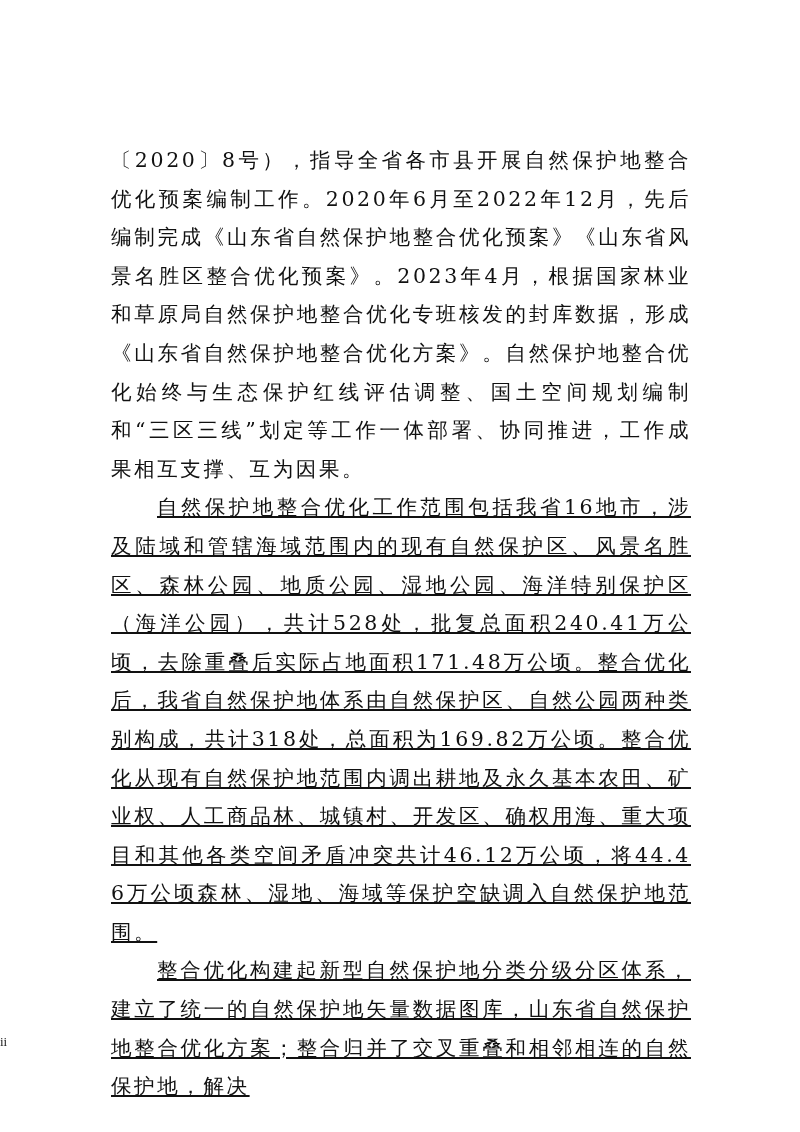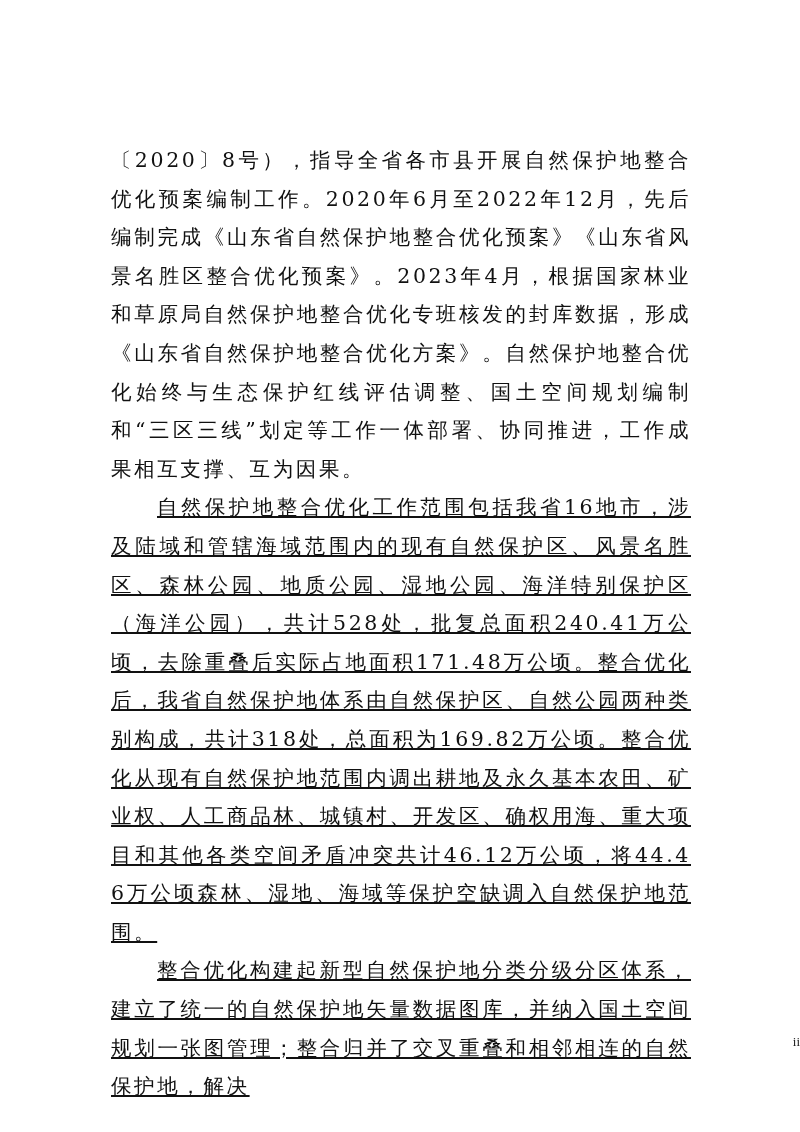--- a/index.html
+++ b/index.html
@@ -59,7 +59,7 @@
   <div class="body-text">
     <p class="para">〔2020〕8号），指导全省各市县开展自然保护地整合优化预案编制工作。2020年6月至2022年12月，先后编制完成《山东省自然保护地整合优化预案》《山东省风景名胜区整合优化预案》。2023年4月，根据国家林业和草原局自然保护地整合优化专班核发的封库数据，形成《山东省自然保护地整合优化方案》。自然保护地整合优化始终与生态保护红线评估调整、国土空间规划编制和“三区三线”划定等工作一体部署、协同推进，工作成果相互支撑、互为因果。</p>
     <p class="para indent">自然保护地整合优化工作范围包括我省16地市，涉及陆域和管辖海域范围内的现有自然保护区、风景名胜区、森林公园、地质公园、湿地公园、海洋特别保护区（海洋公园），共计528处，批复总面积240.41万公顷，去除重叠后实际占地面积171.48万公顷。整合优化后，我省自然保护地体系由自然保护区、自然公园两种类别构成，共计318处，总面积为169.82万公顷。整合优化从现有自然保护地范围内调出耕地及永久基本农田、矿业权、人工商品林、城镇村、开发区、确权用海、重大项目和其他各类空间矛盾冲突共计46.12万公顷，将44.46万公顷森林、湿地、海域等保护空缺调入自然保护地范围。</p>
-    <p class="para indent">整合优化构建起新型自然保护地分类分级分区体系，建立了统一的自然保护地矢量数据图库，并纳入国土空间规划一张图管理；整合归并了交叉重叠和相邻相连的自然保护地，解决</p>
+    <p class="para indent">整合优化构建起新型自然保护地分类分级分区体系，建立了统一的自然保护地矢量数据图库，山东省自然保护地整合优化方案；整合归并了交叉重叠和相邻相连的自然保护地，解决</p>
   </div>
   <div class="page-number">ii</div>
 </div>

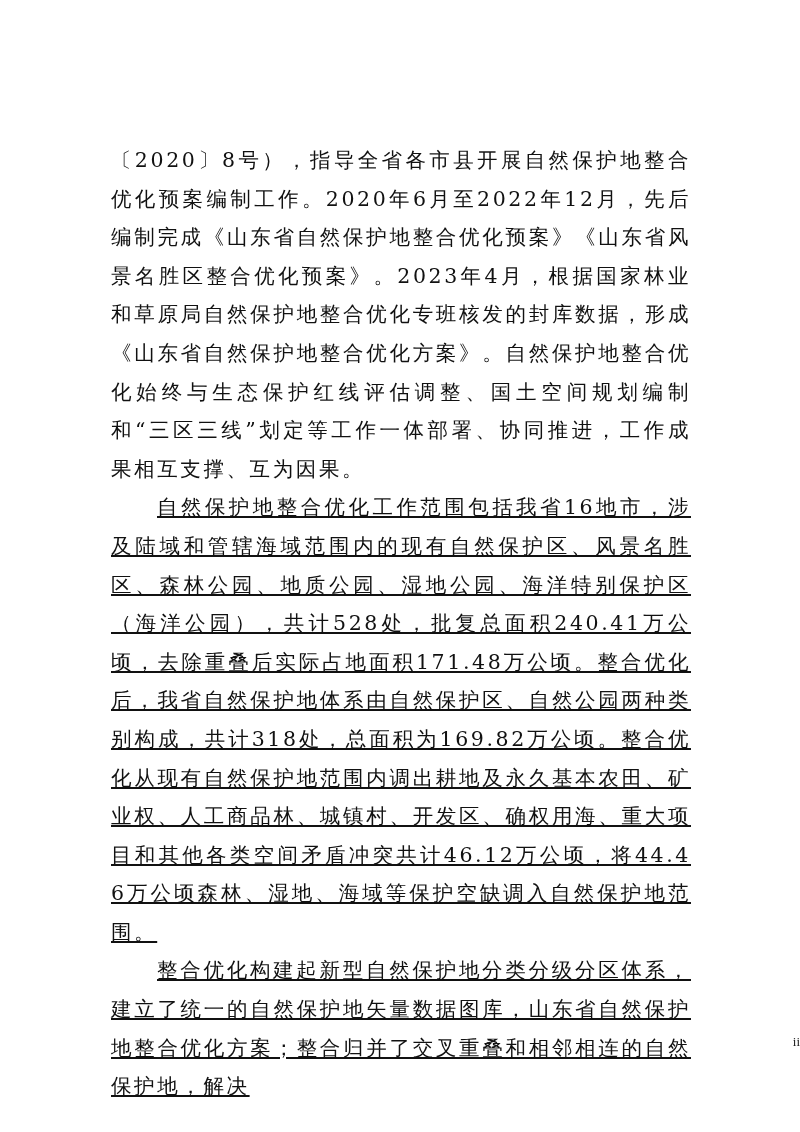--- a/index.html
+++ b/index.html
@@ -46,7 +46,7 @@
       left: 0;
       width: 800px;
       top: 1034px;
-      text-align: right;
+      text-align: left;
       font-family: "Liberation Serif", "DejaVu Serif", serif;
       font-size: 13px;
       color: #222222;

